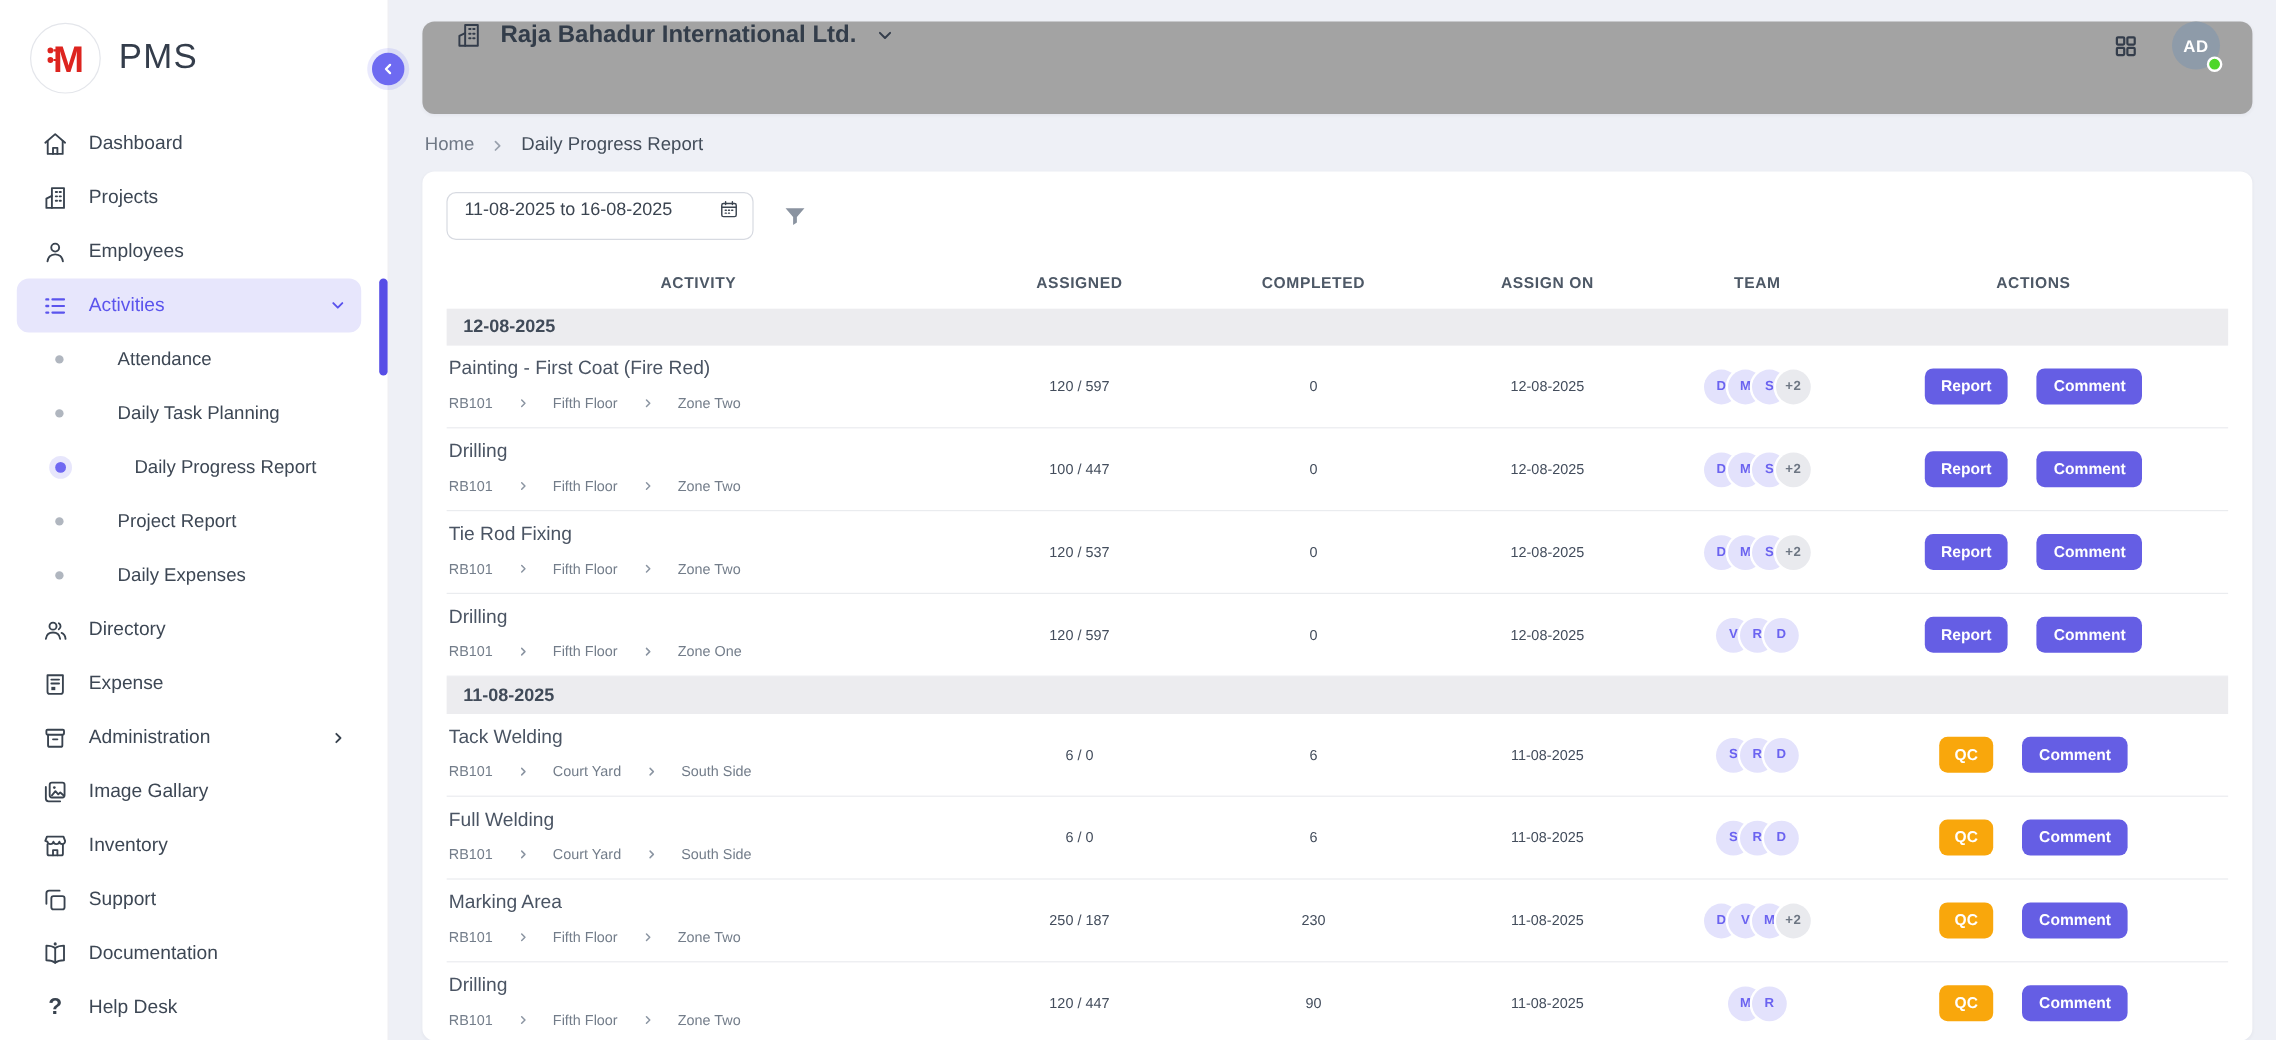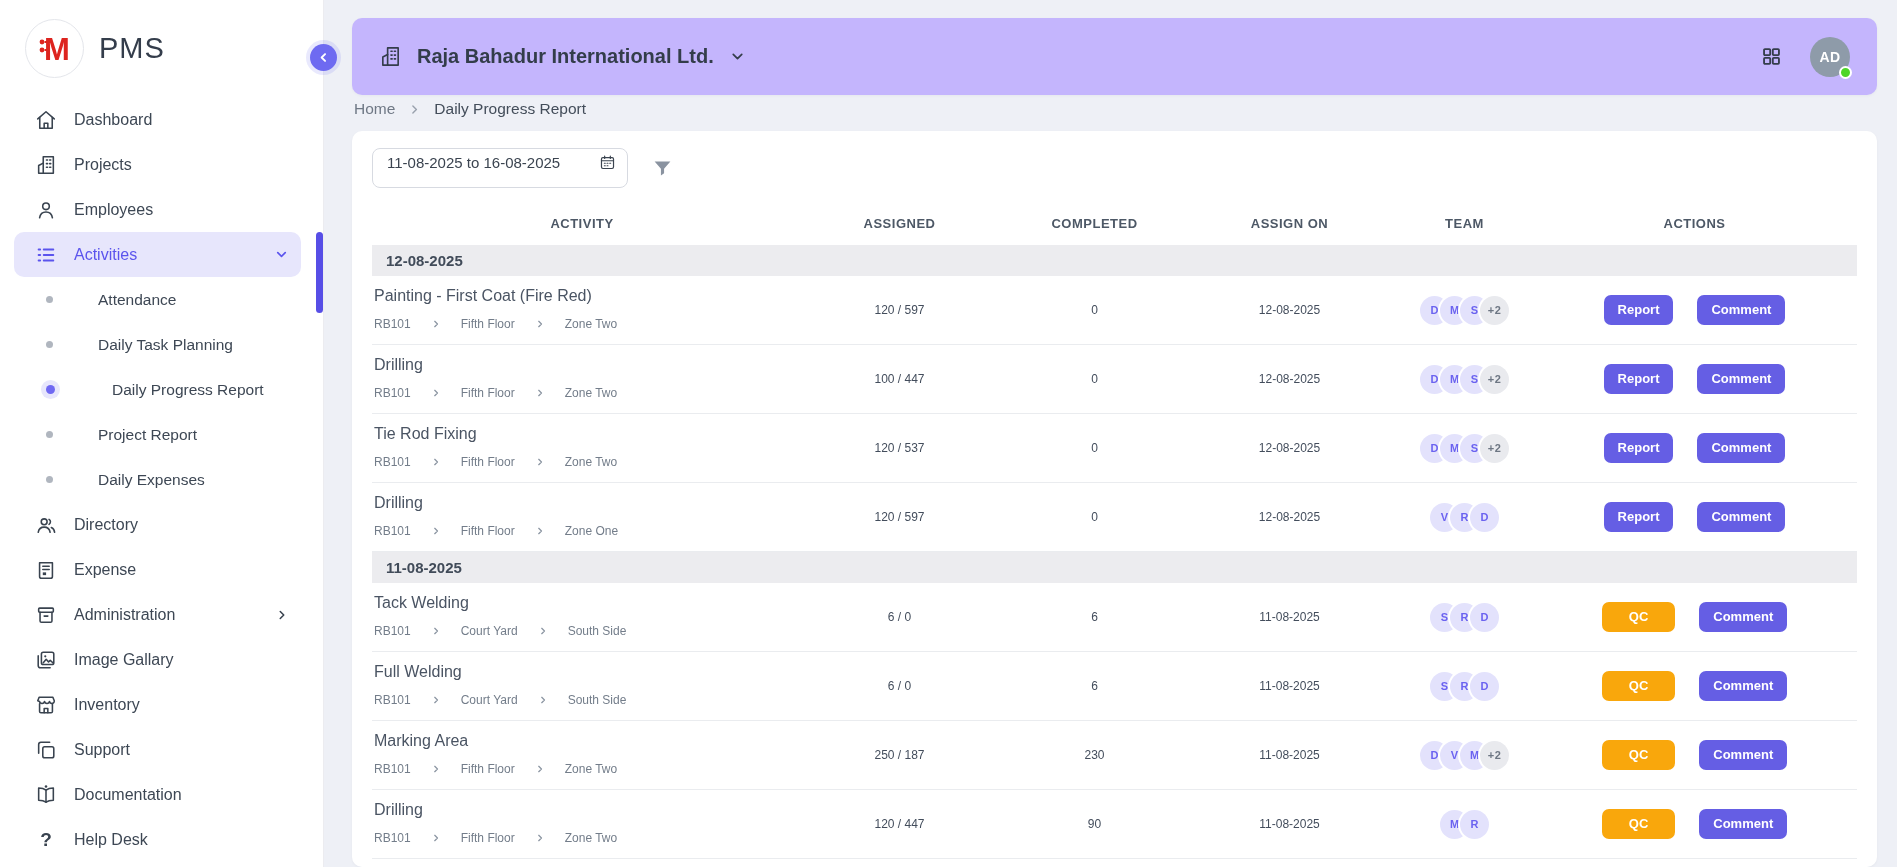--- a/index.html
+++ b/index.html
@@ -49,8 +49,8 @@
   
   .main { flex:1; display:flex; flex-direction:column; padding:18px 20px 0 28px; min-width:0; }
   .topcard {
-    background:#c4b5fd; border-radius:10px; height:77px; flex:0 0 77px;
-    display:flex; align-items:center; padding:0 27px;
+    background:#a3a3a3; border-radius:10px; height:77px; flex:0 0 77px;
+    display:flex; align-items:flex-start; padding:0 27px;
     box-shadow:0 1px 3px rgba(16,24,40,0.04);
   }
   .company { display:flex; align-items:center; gap:15px; cursor:pointer; }

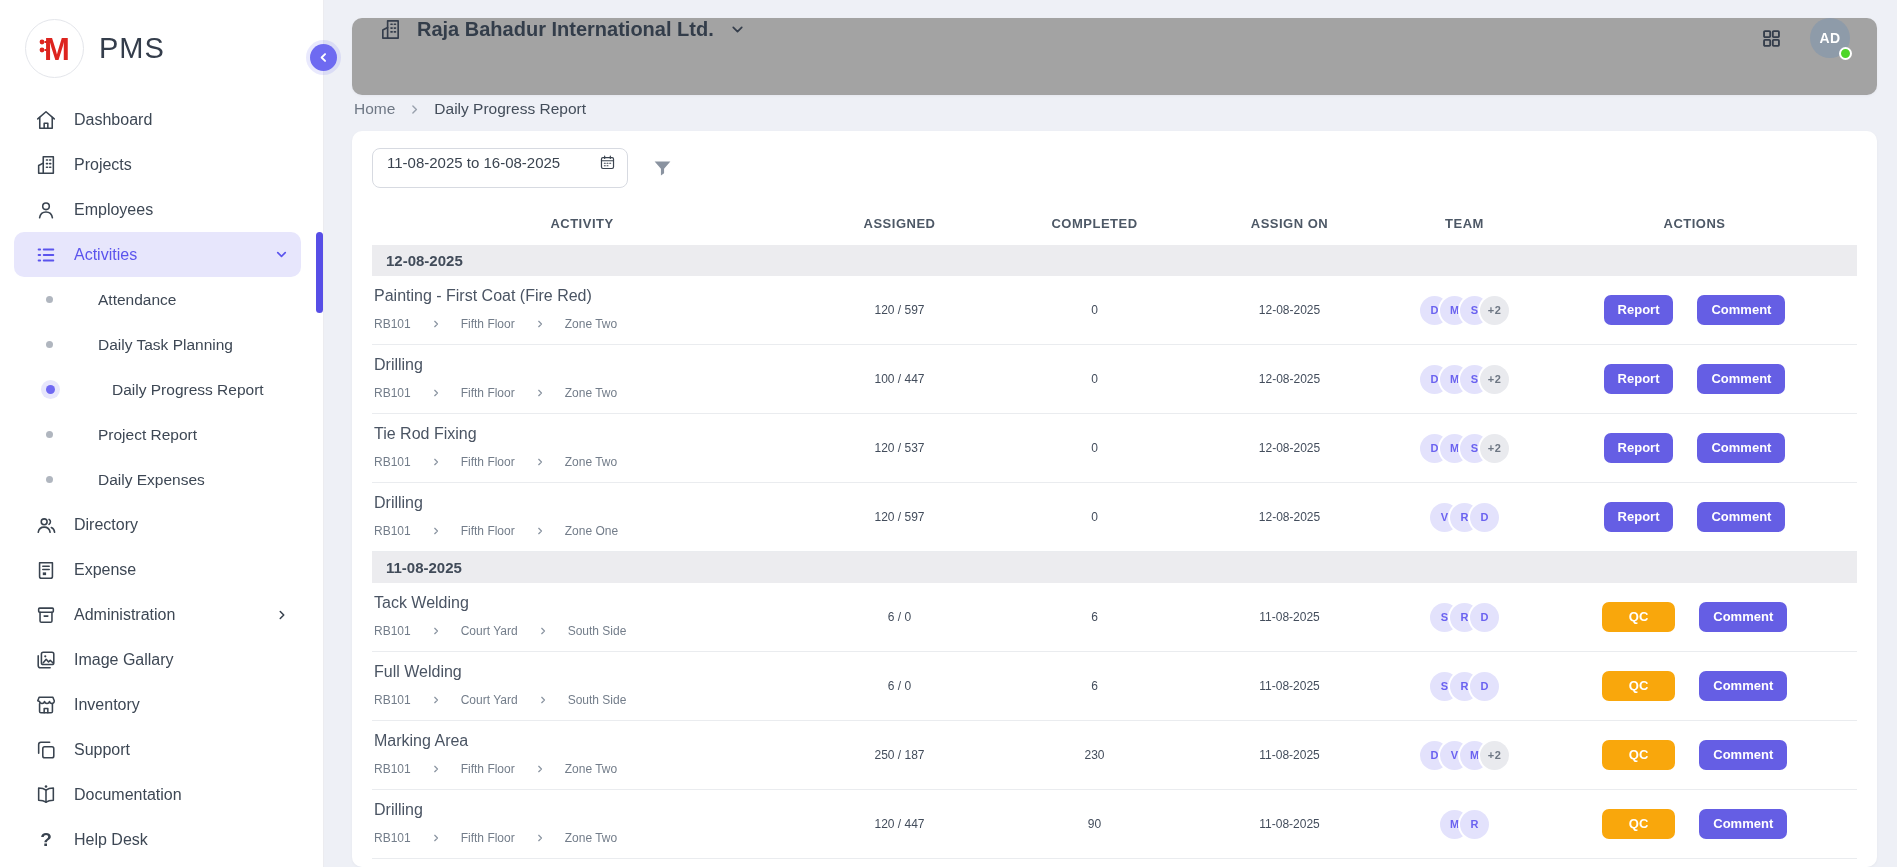--- a/index.html
+++ b/index.html
@@ -64,7 +64,7 @@
   }
   .status-dot { position:absolute; right:-2px; bottom:-2px; width:13px; height:13px; border-radius:50%; background:#4ed629; border:2px solid #fff; }
 
-  .breadcrumb { display:flex; align-items:center; gap:13px; padding:5px 2px 13px; font-size:15.5px; }
+  .breadcrumb { display:flex; align-items:center; gap:13px; padding:17px 2px 13px; font-size:15.5px; }
   .crumb-home { color:#6f7885; cursor:pointer; }
   .crumb-current { color:#434d5a; }
   .crumb-sep { display:flex; color:#99a1ad; }

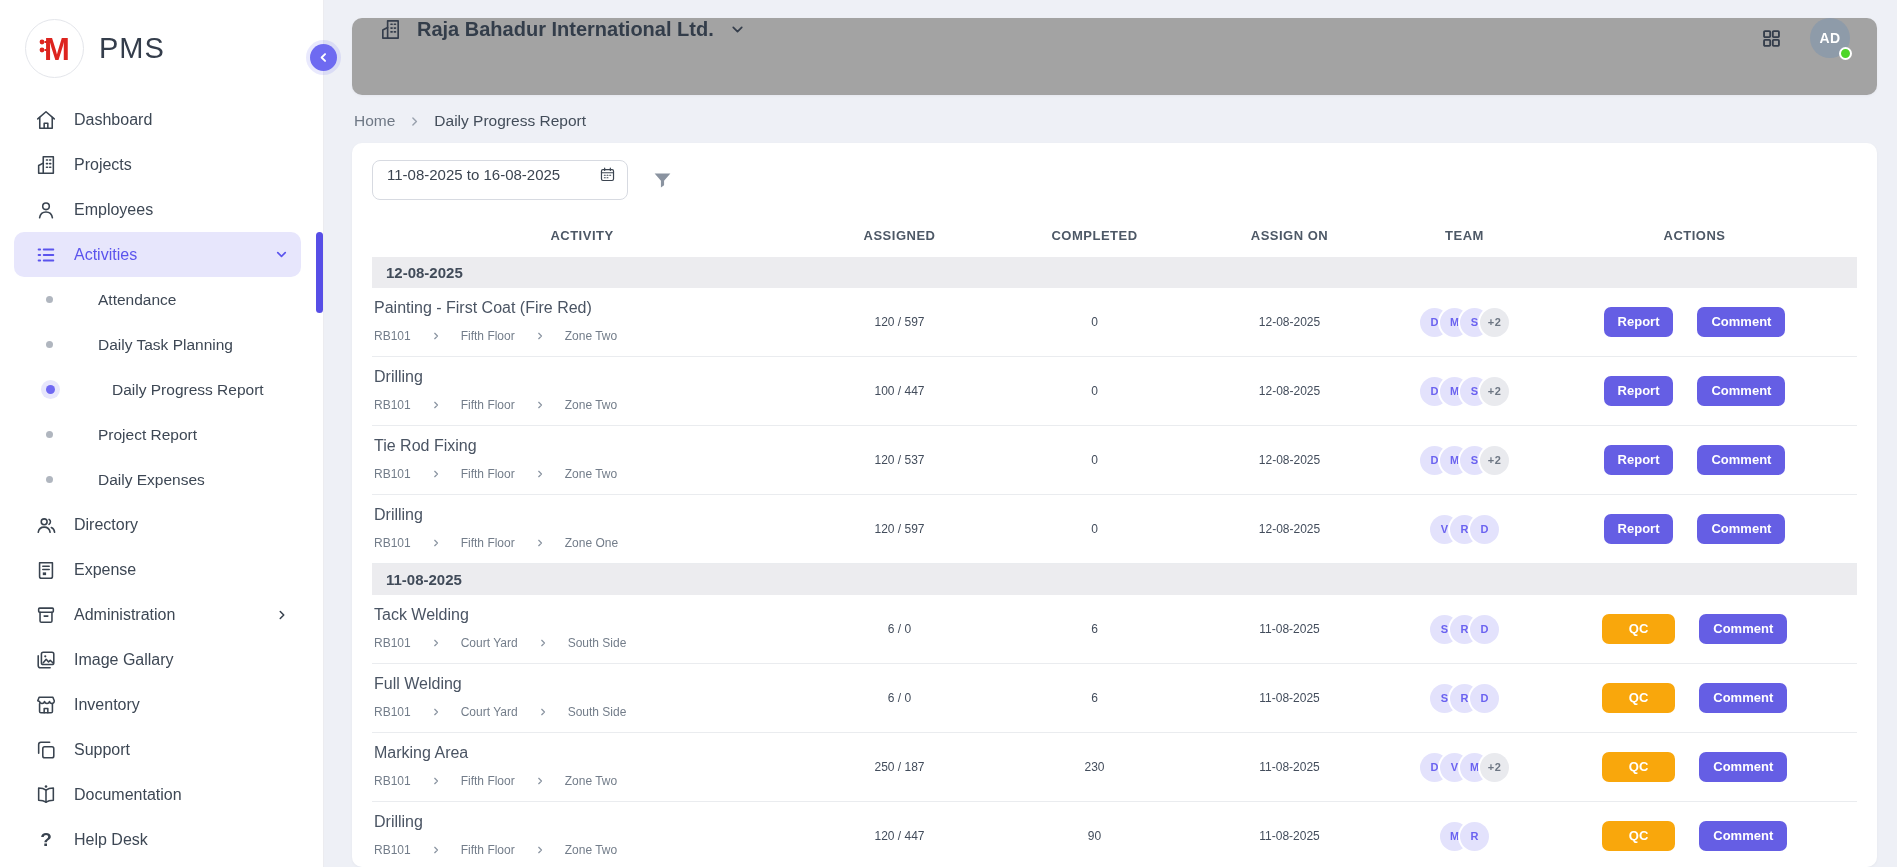--- a/index.html
+++ b/index.html
@@ -111,7 +111,7 @@
     padding:8px 14px; font-family:inherit; cursor:pointer; line-height:1.05;
   }
   .btn-purple { background:var(--accent); }
-  .btn-qc { background:var(--qc); padding:8px 27px; }
+  .btn-qc { background:var(--qc); padding:8px 13px; }
 </style>
 </head>
 <body>

